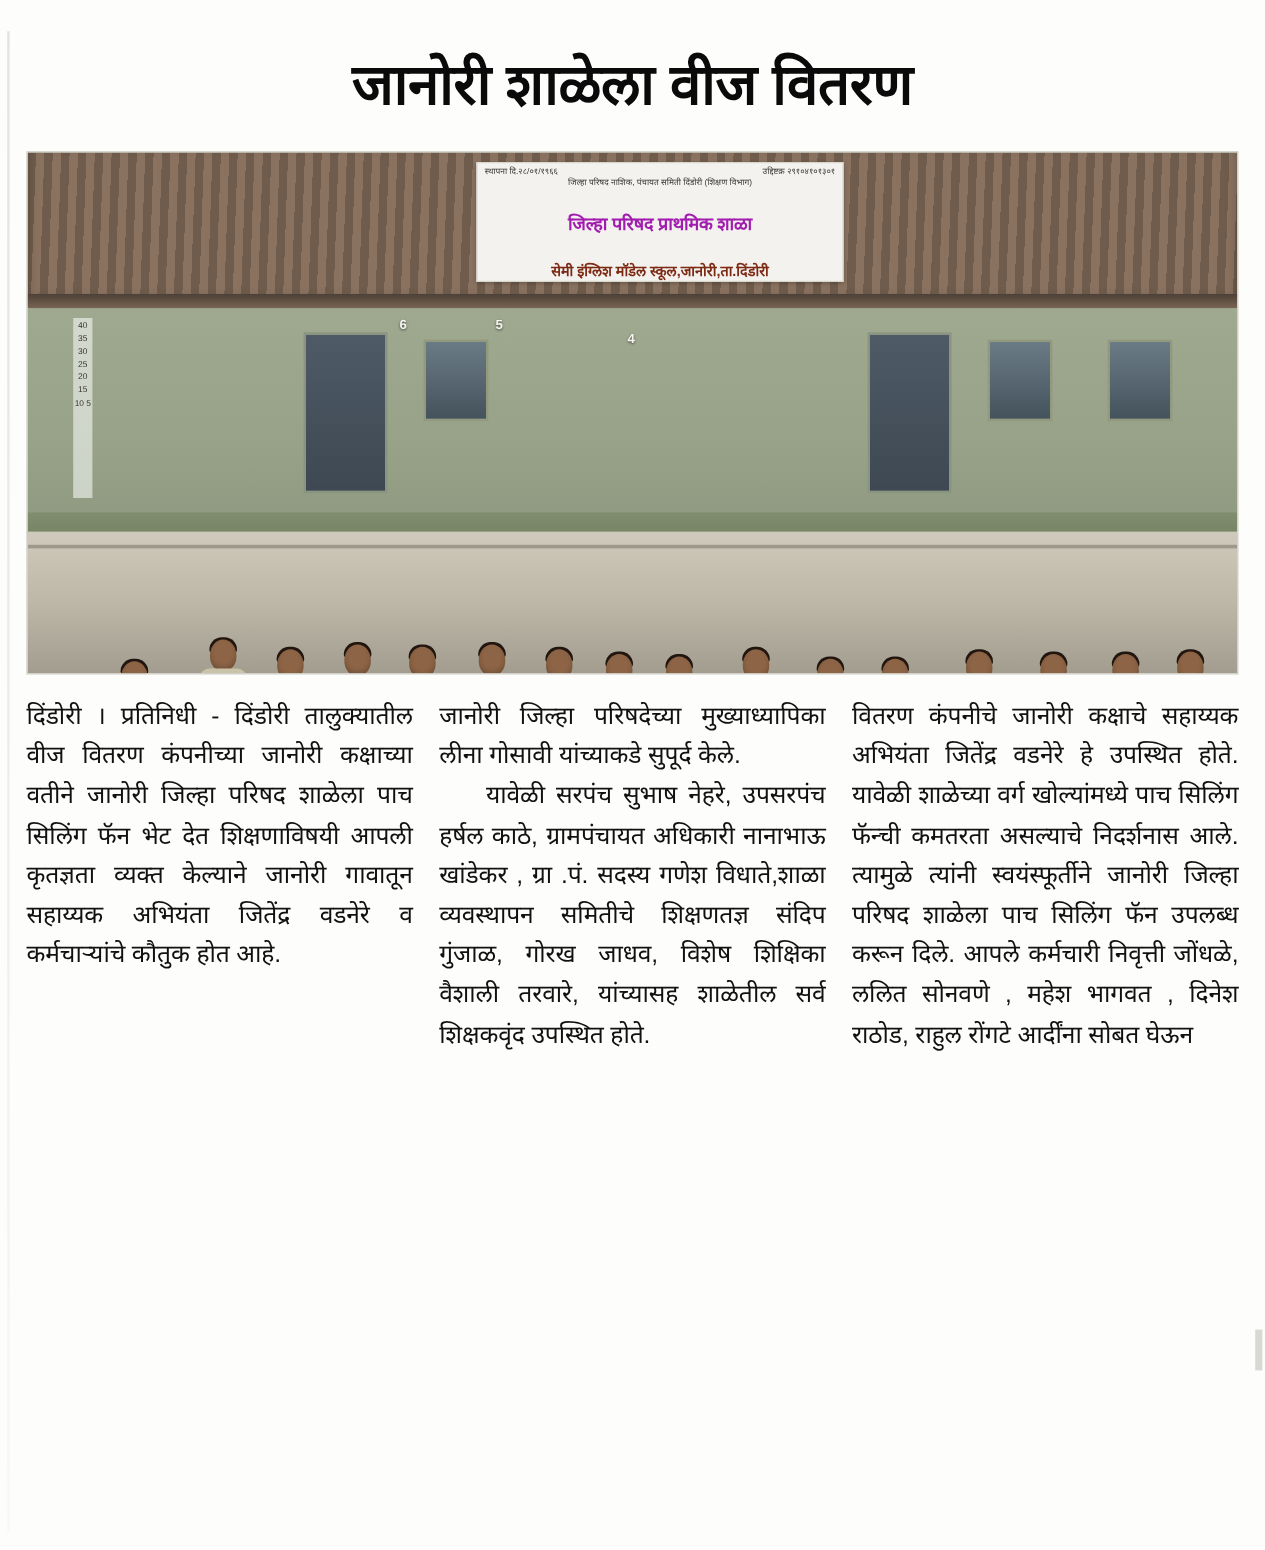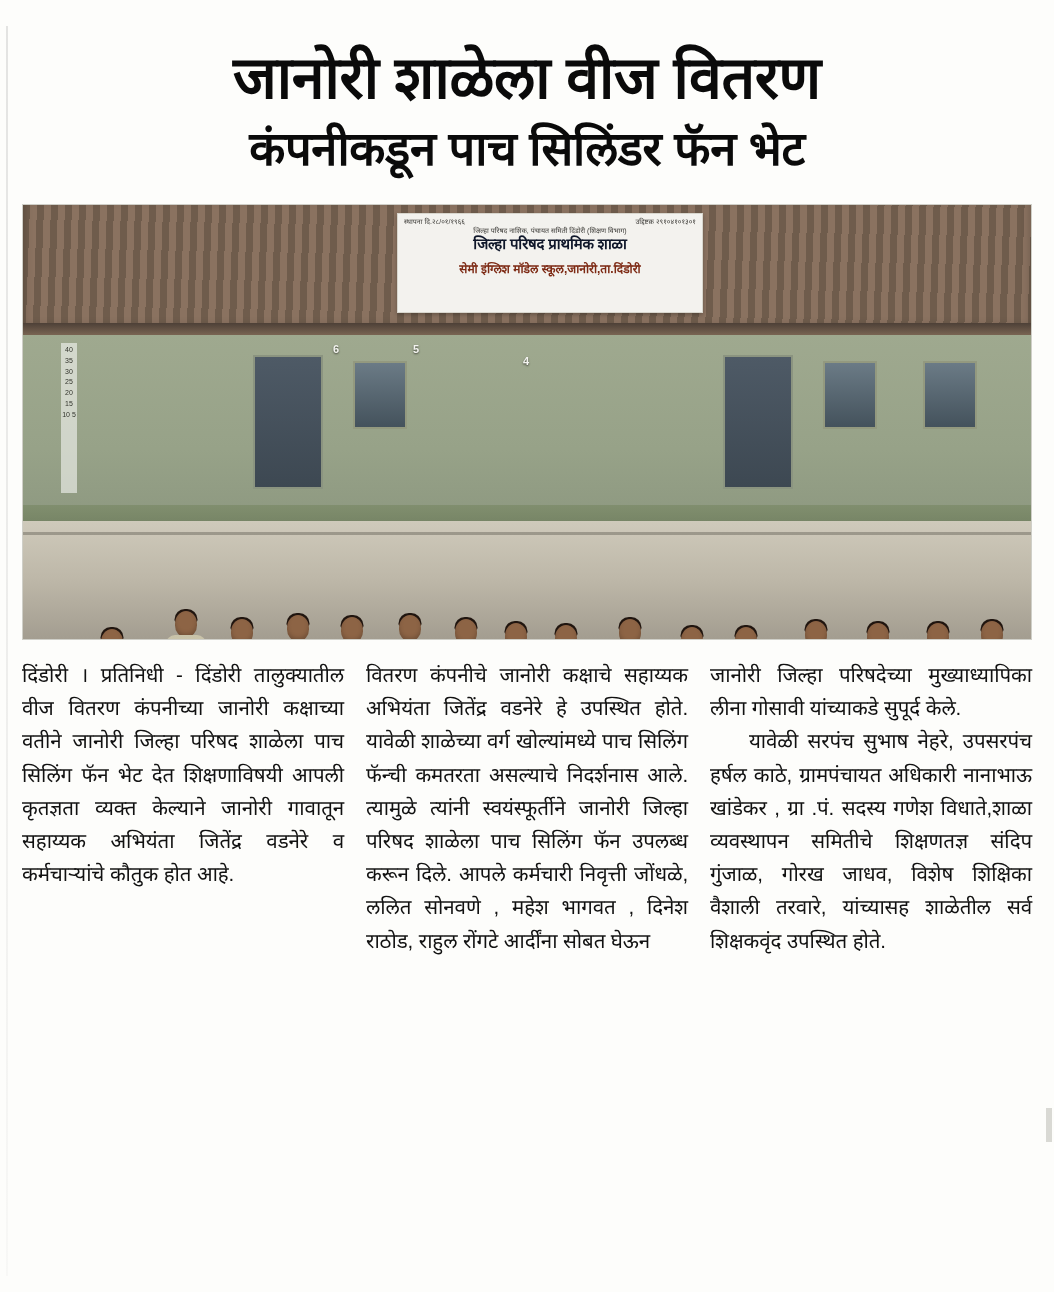--- a/index.html
+++ b/index.html
@@ -40,7 +40,7 @@
     display: block;
     white-space: nowrap;
   }
-  .headline .line.l1 { font-size: 59px; }
+  .headline .line.l1 { font-size: 47px; }
   .headline .line.l2 { font-size: 47px; }
 
   

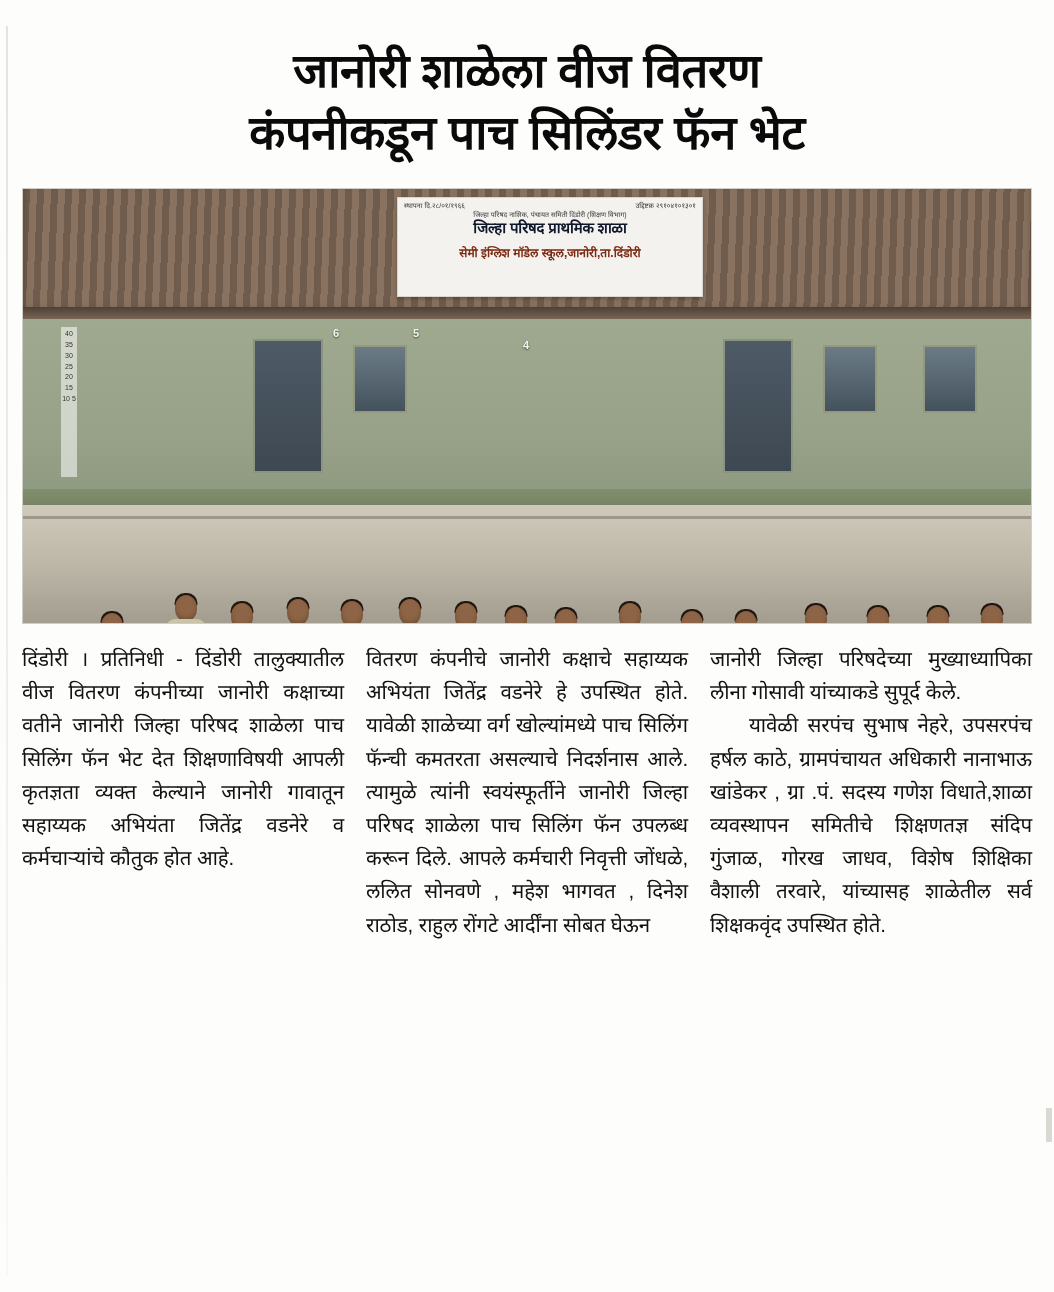--- a/index.html
+++ b/index.html
@@ -262,7 +262,6 @@
 
   <h1 class="headline">
     <span class="line l1">जानोरी शाळेला वीज वितरण</span>
-    <span class="line l2">कंपनीकडून पाच सिलिंडर फॅन भेट</span>
   </h1>
 
   <div class="photo-wrap">

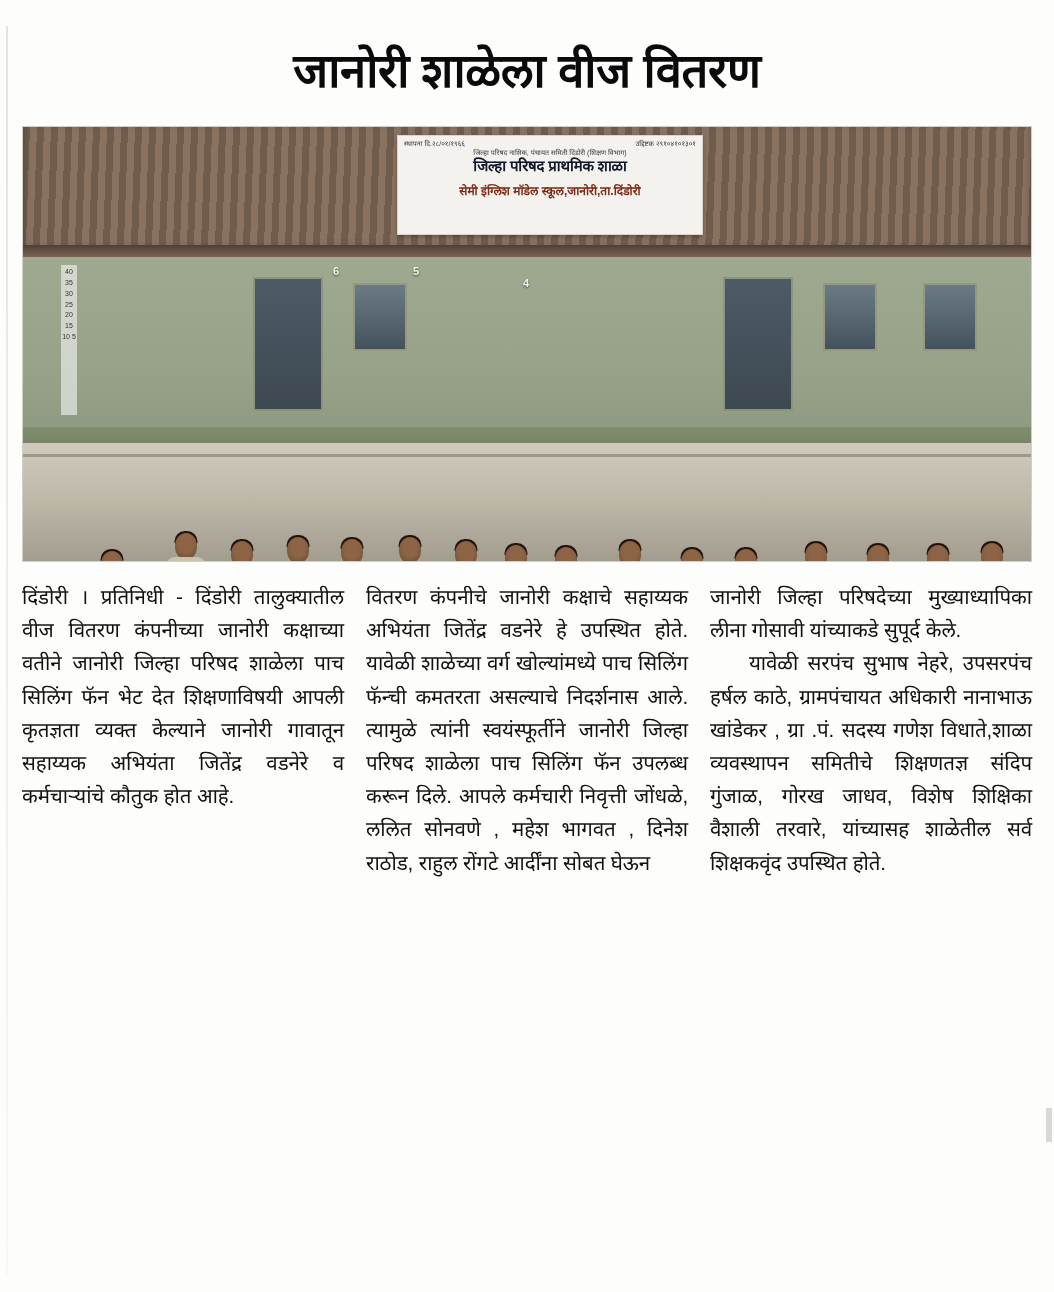--- a/index.html
+++ b/index.html
@@ -127,9 +127,9 @@
   .banner .b-main {
     font-size: 15px;
     font-weight: 700;
-    color: #0f172a;
+    color: #a21caf;
     line-height: 1.35;
-    margin-top: 0;
+    margin-top: 22px;
     letter-spacing: -0.2px;
   }
   .banner .b-sub {

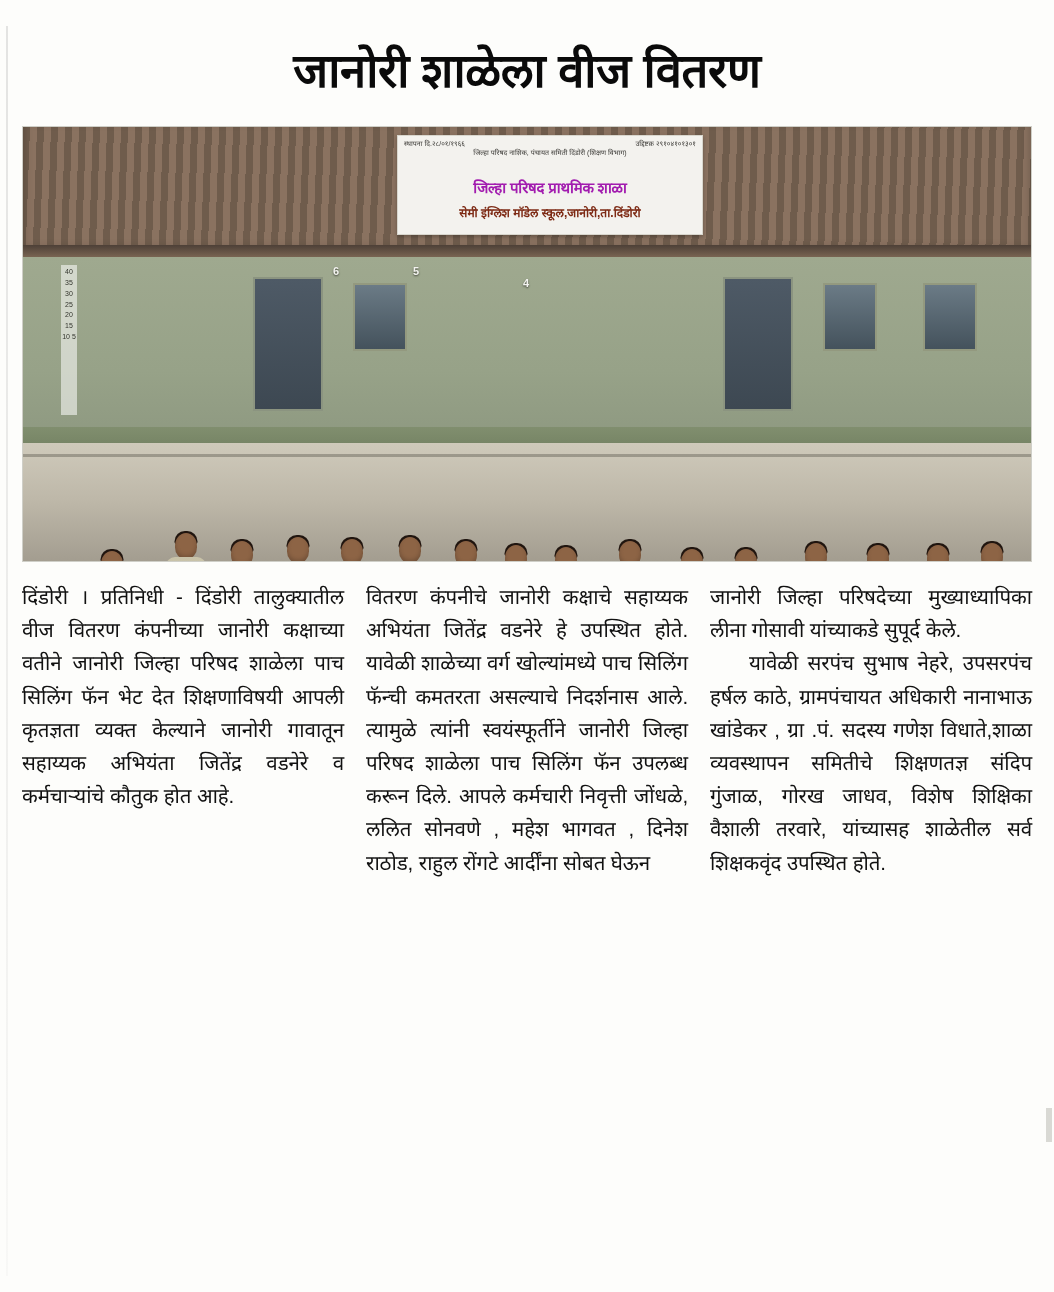--- a/index.html
+++ b/index.html
@@ -137,7 +137,7 @@
     font-weight: 700;
     color: #7d2a14;
     line-height: 1.3;
-    margin-top: 7px;
+    margin-top: 20px;
   }
   
   .door {

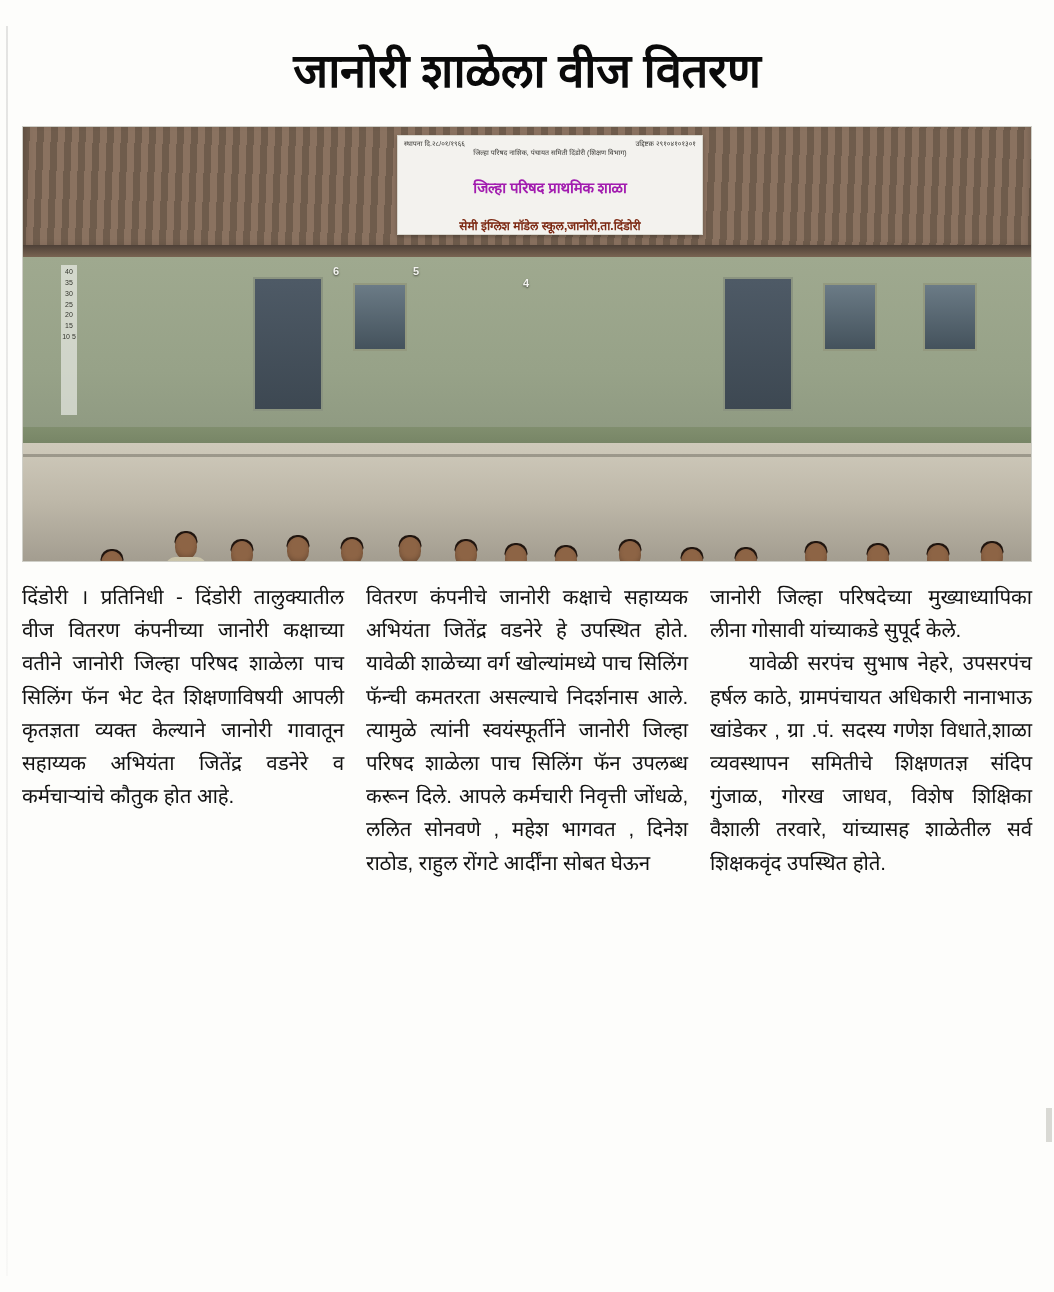--- a/index.html
+++ b/index.html
@@ -396,12 +396,12 @@
       <p><span class="dateline">दिंडोरी । प्रतिनिधी -</span> <span>दिंडोरी तालुक्यातील वीज वितरण कंपनीच्या जानोरी कक्षाच्या वतीने जानोरी जिल्हा परिषद शाळेला पाच सिलिंग फॅन भेट देत शिक्षणाविषयी आपली कृतज्ञता व्यक्त केल्याने जानोरी गावातून सहाय्यक अभियंता जितेंद्र वडनेरे व कर्मचाऱ्यांचे कौतुक होत आहे.</span></p>
     </div>
     <div class="col">
-      <p>वितरण कंपनीचे जानोरी कक्षाचे सहाय्यक अभियंता जितेंद्र वडनेरे हे उपस्थित होते. यावेळी शाळेच्या वर्ग खोल्यांमध्ये पाच सिलिंग फॅन्ची कमतरता असल्याचे निदर्शनास आले. त्यामुळे त्यांनी स्वयंस्फूर्तीने जानोरी जिल्हा परिषद शाळेला पाच सिलिंग फॅन उपलब्ध करून दिले. आपले कर्मचारी निवृत्ती जोंधळे, ललित सोनवणे , महेश भागवत , दिनेश राठोड, राहुल रोंगटे आर्दींना सोबत घेऊन</p>
-    </div>
-    <div class="col">
       <p>जानोरी जिल्हा परिषदेच्या मुख्याध्यापिका लीना गोसावी यांच्याकडे सुपूर्द केले.</p>
       <p>यावेळी सरपंच सुभाष नेहरे, उपसरपंच हर्षल काठे, ग्रामपंचायत अधिकारी नानाभाऊ खांडेकर , ग्रा .पं. सदस्य गणेश विधाते,शाळा व्यवस्थापन समितीचे शिक्षणतज्ञ संदिप गुंजाळ, गोरख जाधव, विशेष शिक्षिका वैशाली तरवारे, यांच्यासह शाळेतील सर्व शिक्षकवृंद उपस्थित होते.</p>
     </div>
+    <div class="col">
+      <p>वितरण कंपनीचे जानोरी कक्षाचे सहाय्यक अभियंता जितेंद्र वडनेरे हे उपस्थित होते. यावेळी शाळेच्या वर्ग खोल्यांमध्ये पाच सिलिंग फॅन्ची कमतरता असल्याचे निदर्शनास आले. त्यामुळे त्यांनी स्वयंस्फूर्तीने जानोरी जिल्हा परिषद शाळेला पाच सिलिंग फॅन उपलब्ध करून दिले. आपले कर्मचारी निवृत्ती जोंधळे, ललित सोनवणे , महेश भागवत , दिनेश राठोड, राहुल रोंगटे आर्दींना सोबत घेऊन</p>
+    </div>
   </div>
 
 </div>

